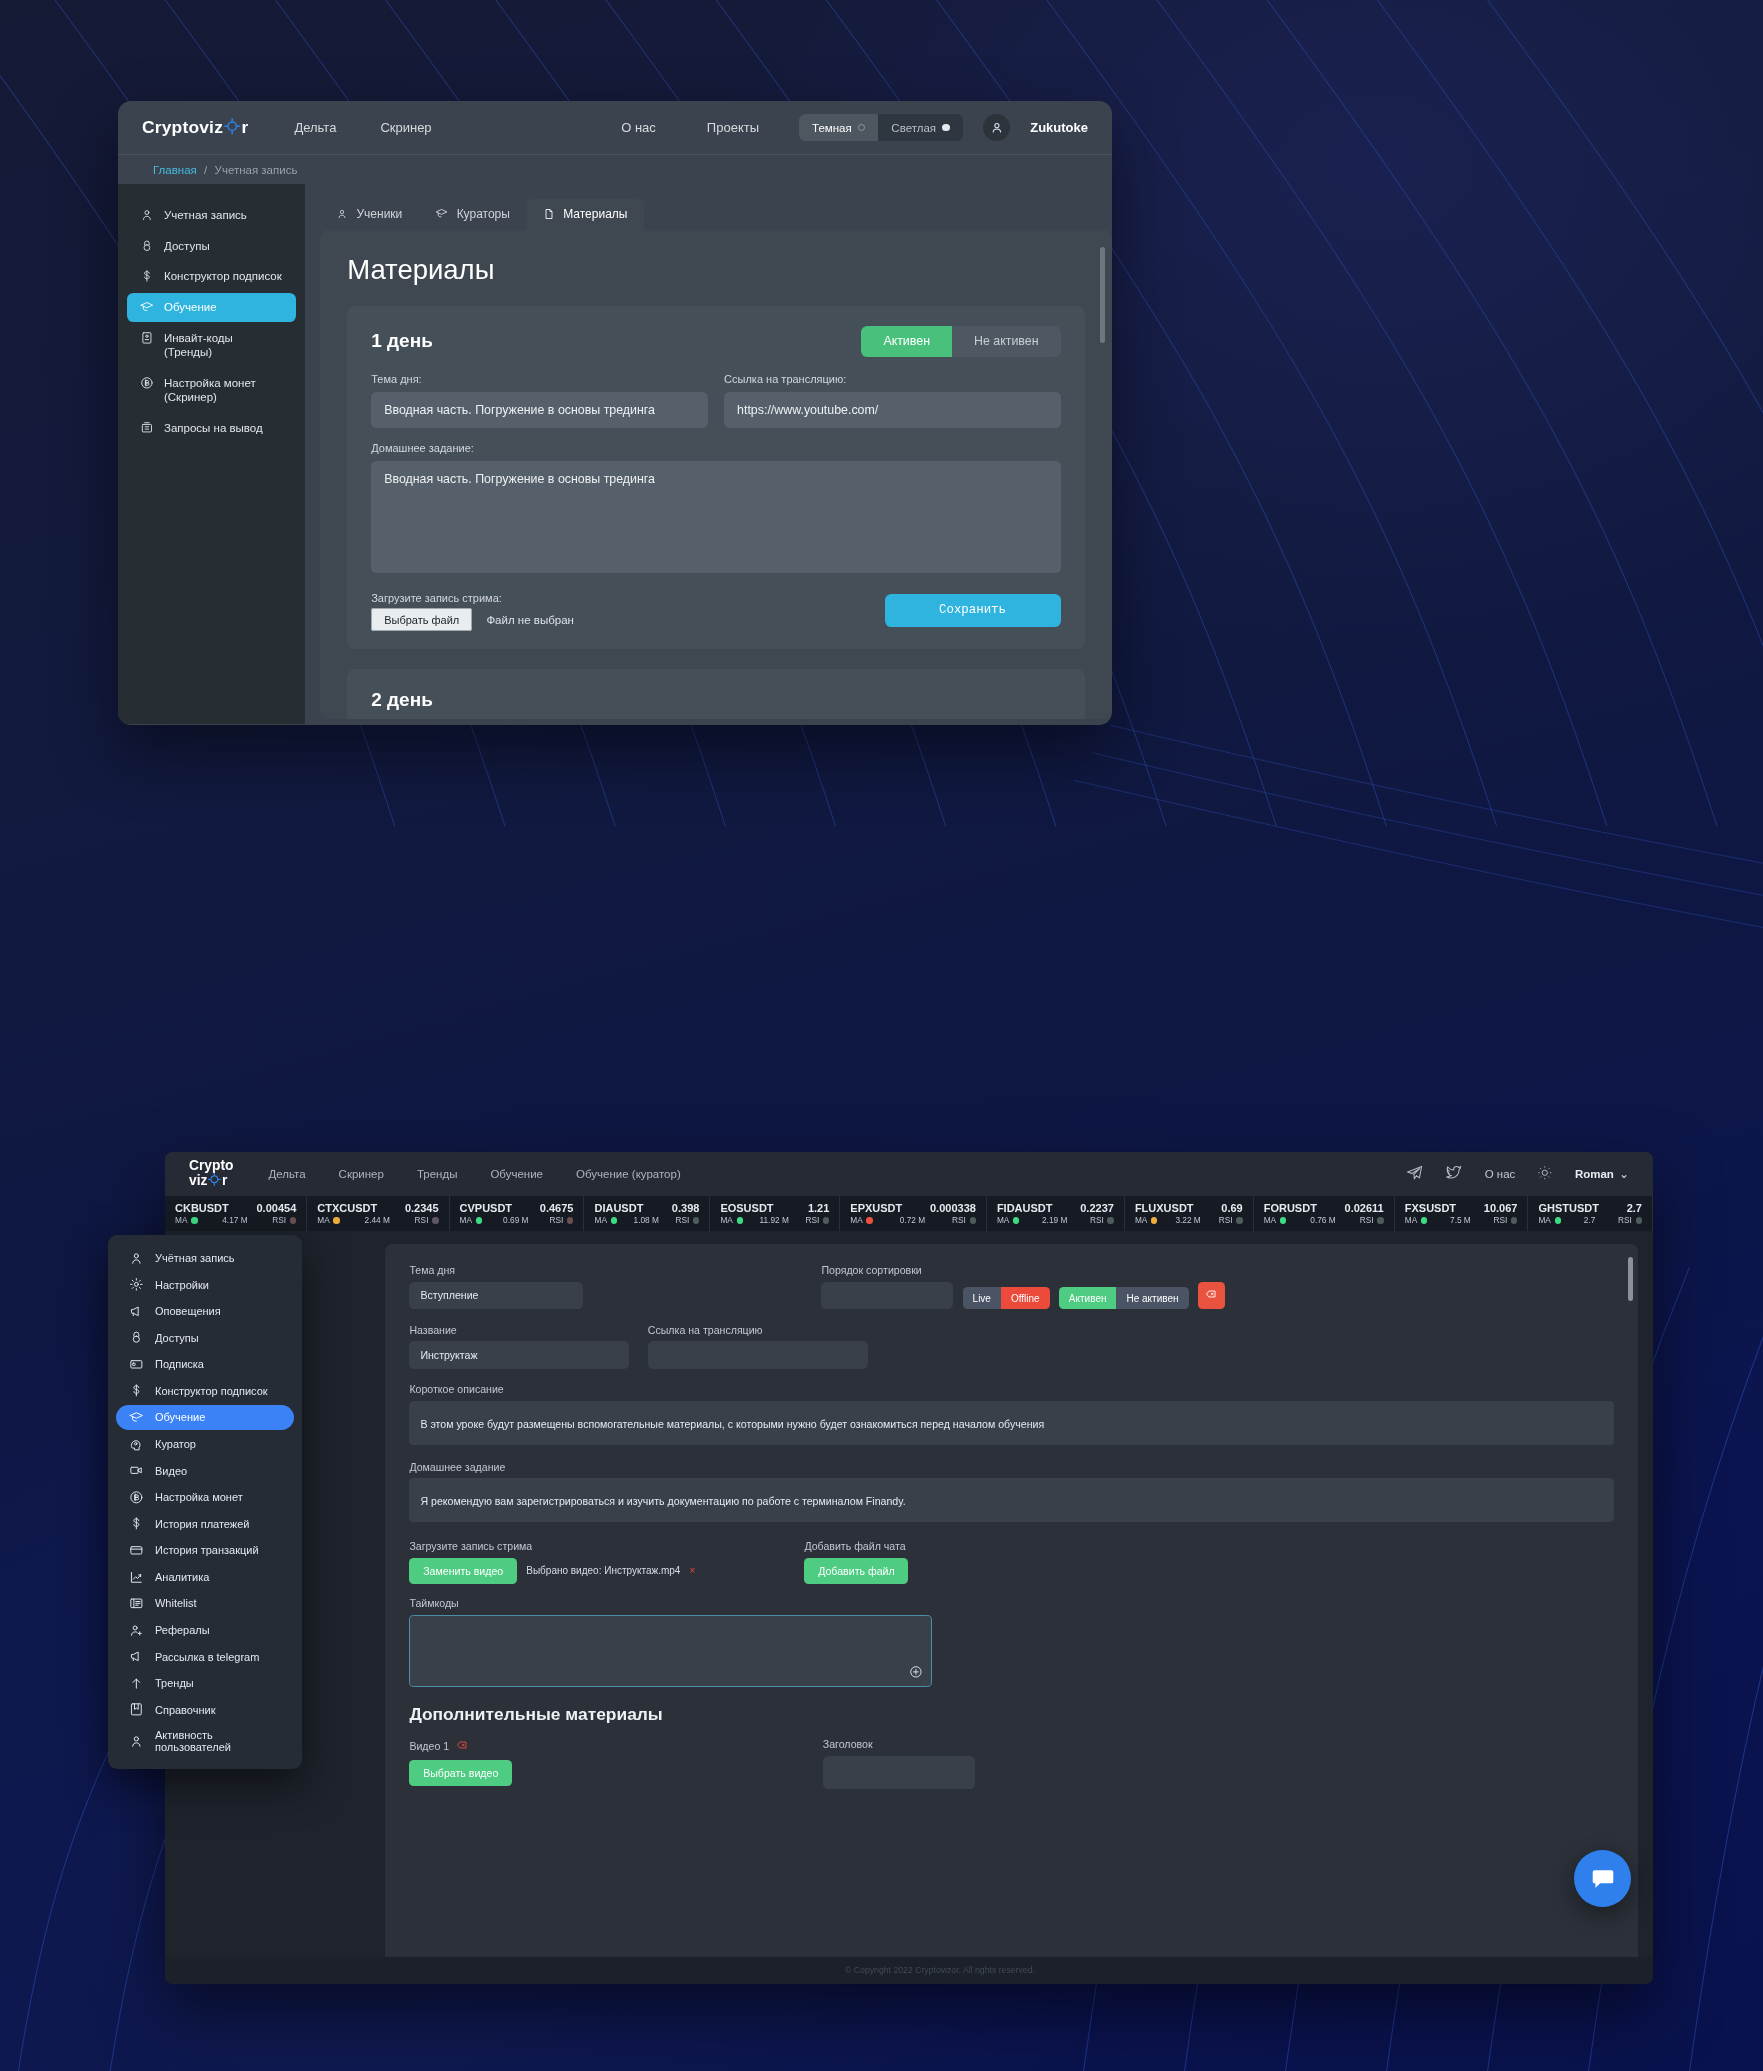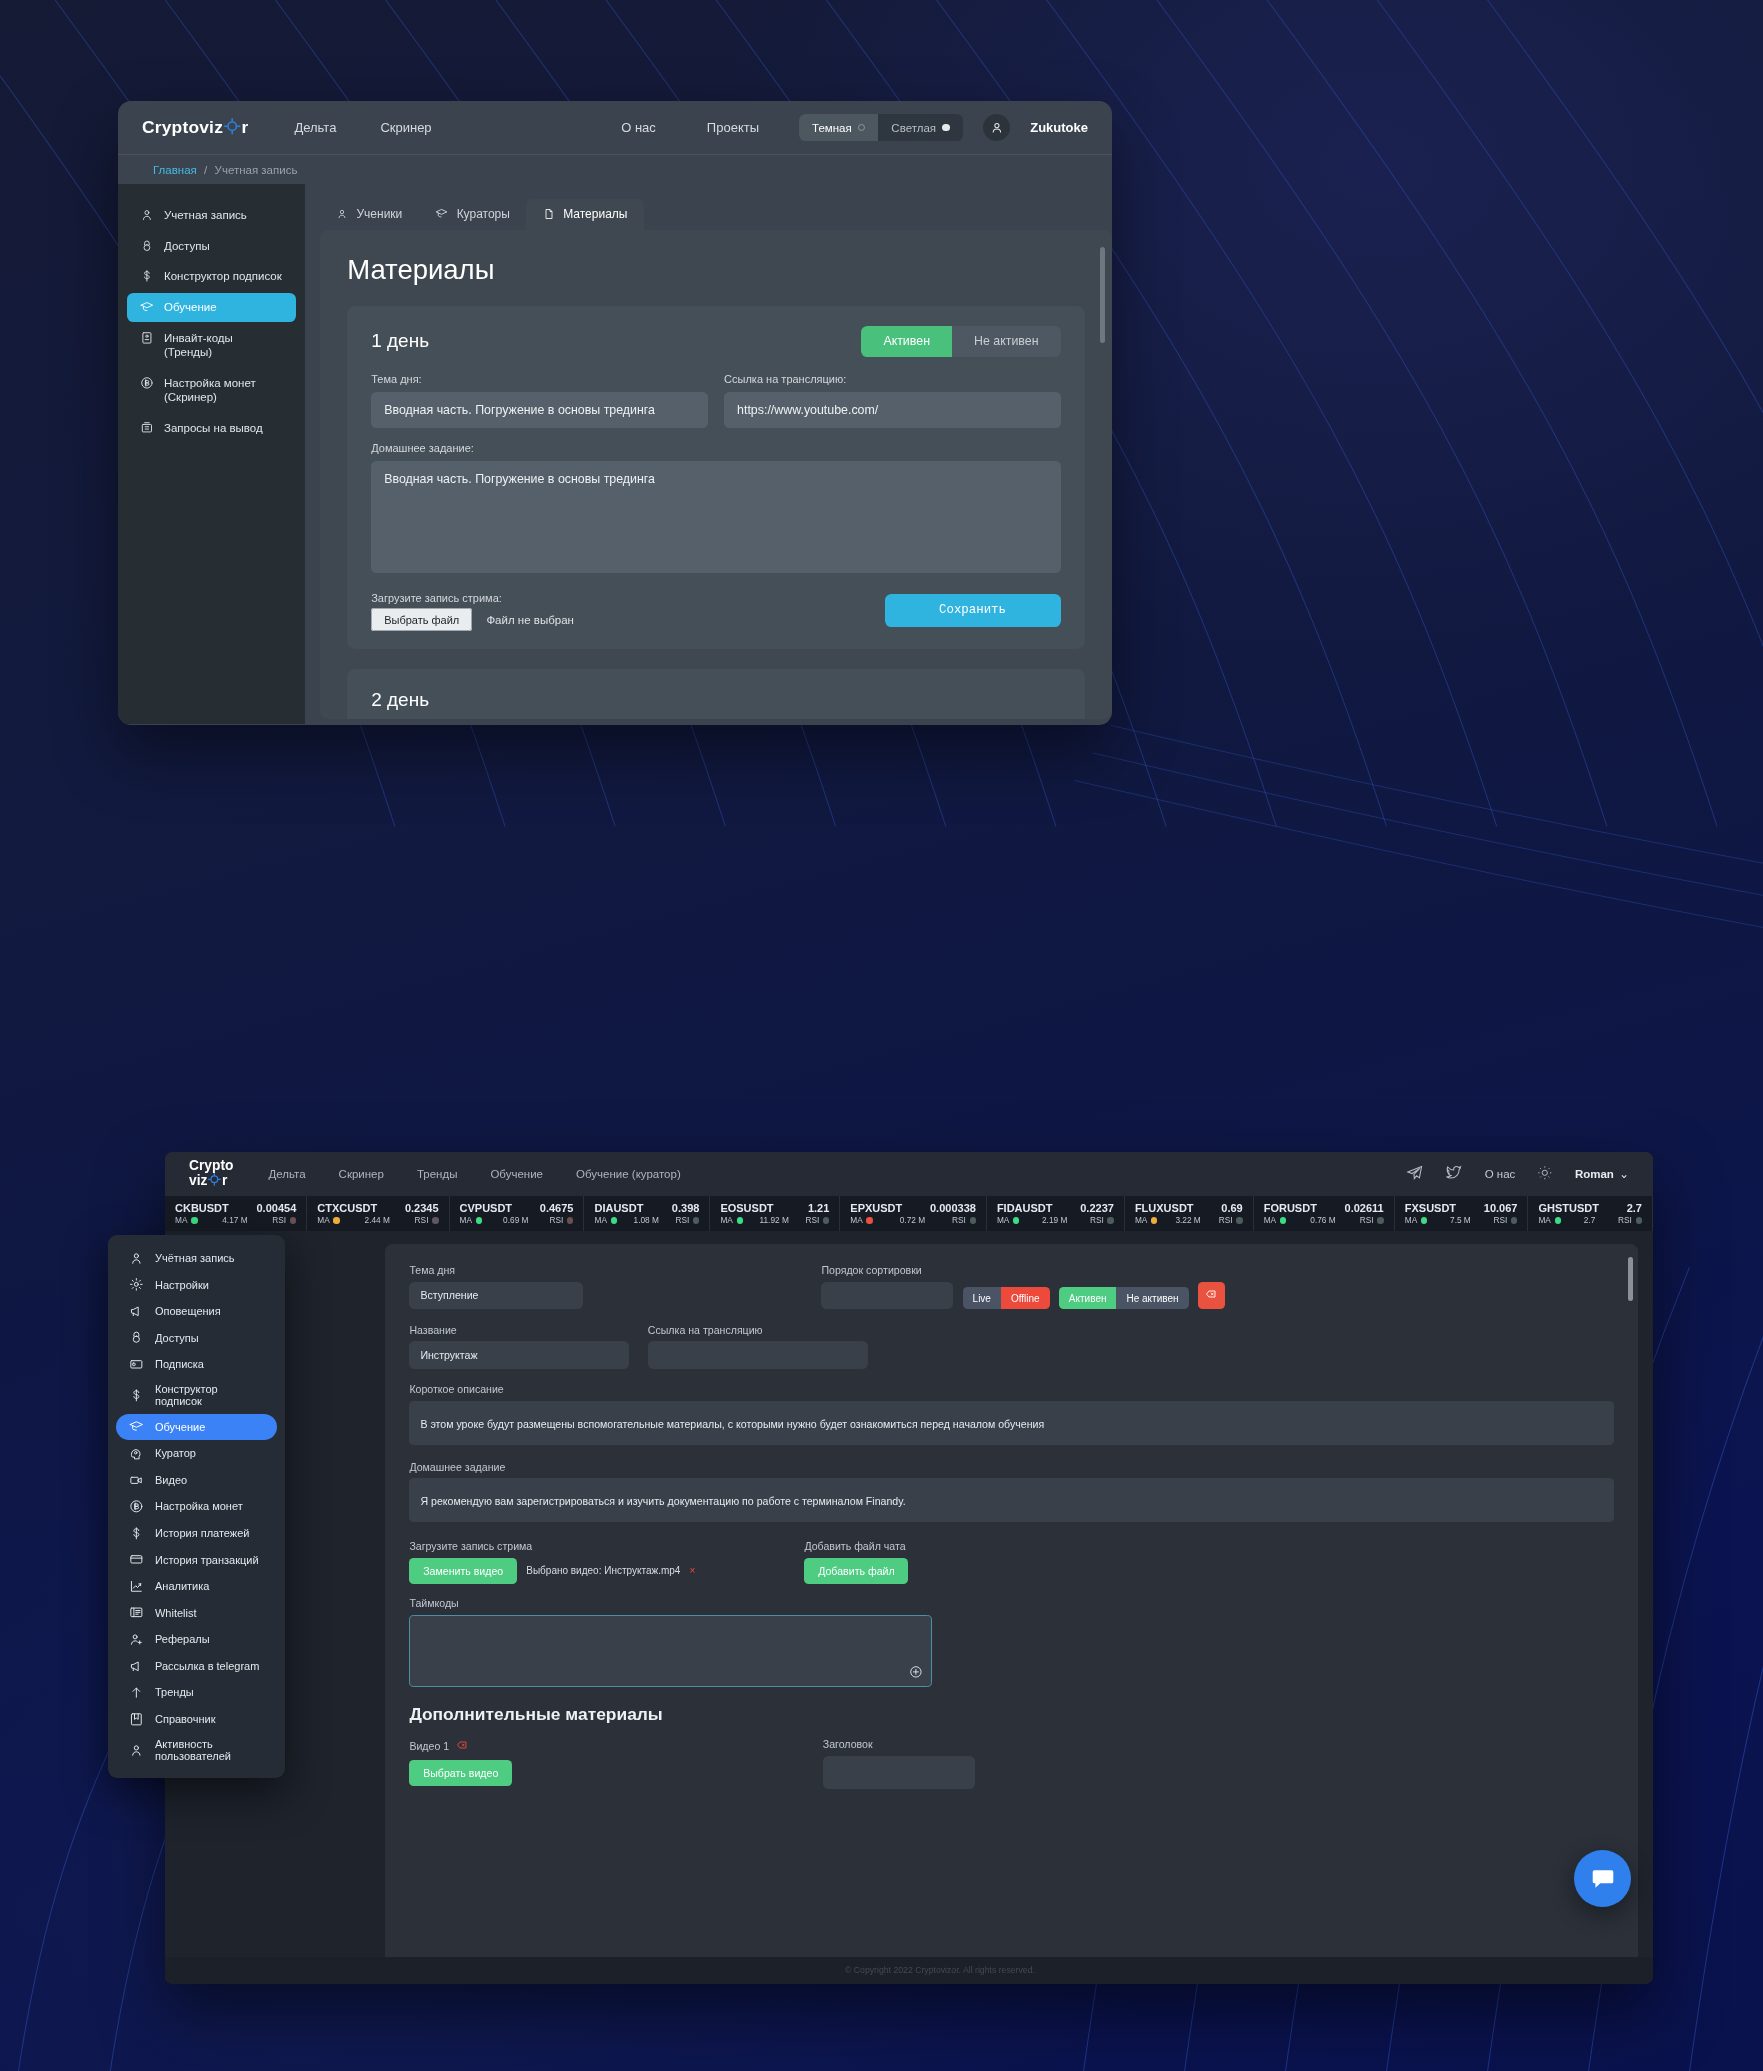--- a/index.html
+++ b/index.html
@@ -97,7 +97,7 @@
     margin-bottom: 20px; position: relative;
   }
   .day-head { display: flex; align-items: center; margin-bottom: 16.5px; }
-  .day-title { font-size: 19px; color: #fff; }
+  .day-title { font-size: 19px; color: #fff; font-weight: bold; }
   .actsw { margin-left: auto; display: flex; border-radius: 6.4px; overflow: hidden; }
   .actsw > div { padding: 8.3px 22px; font-size: 12.4px; }
   .actsw .on { background: #49c17c; color: #fff; }

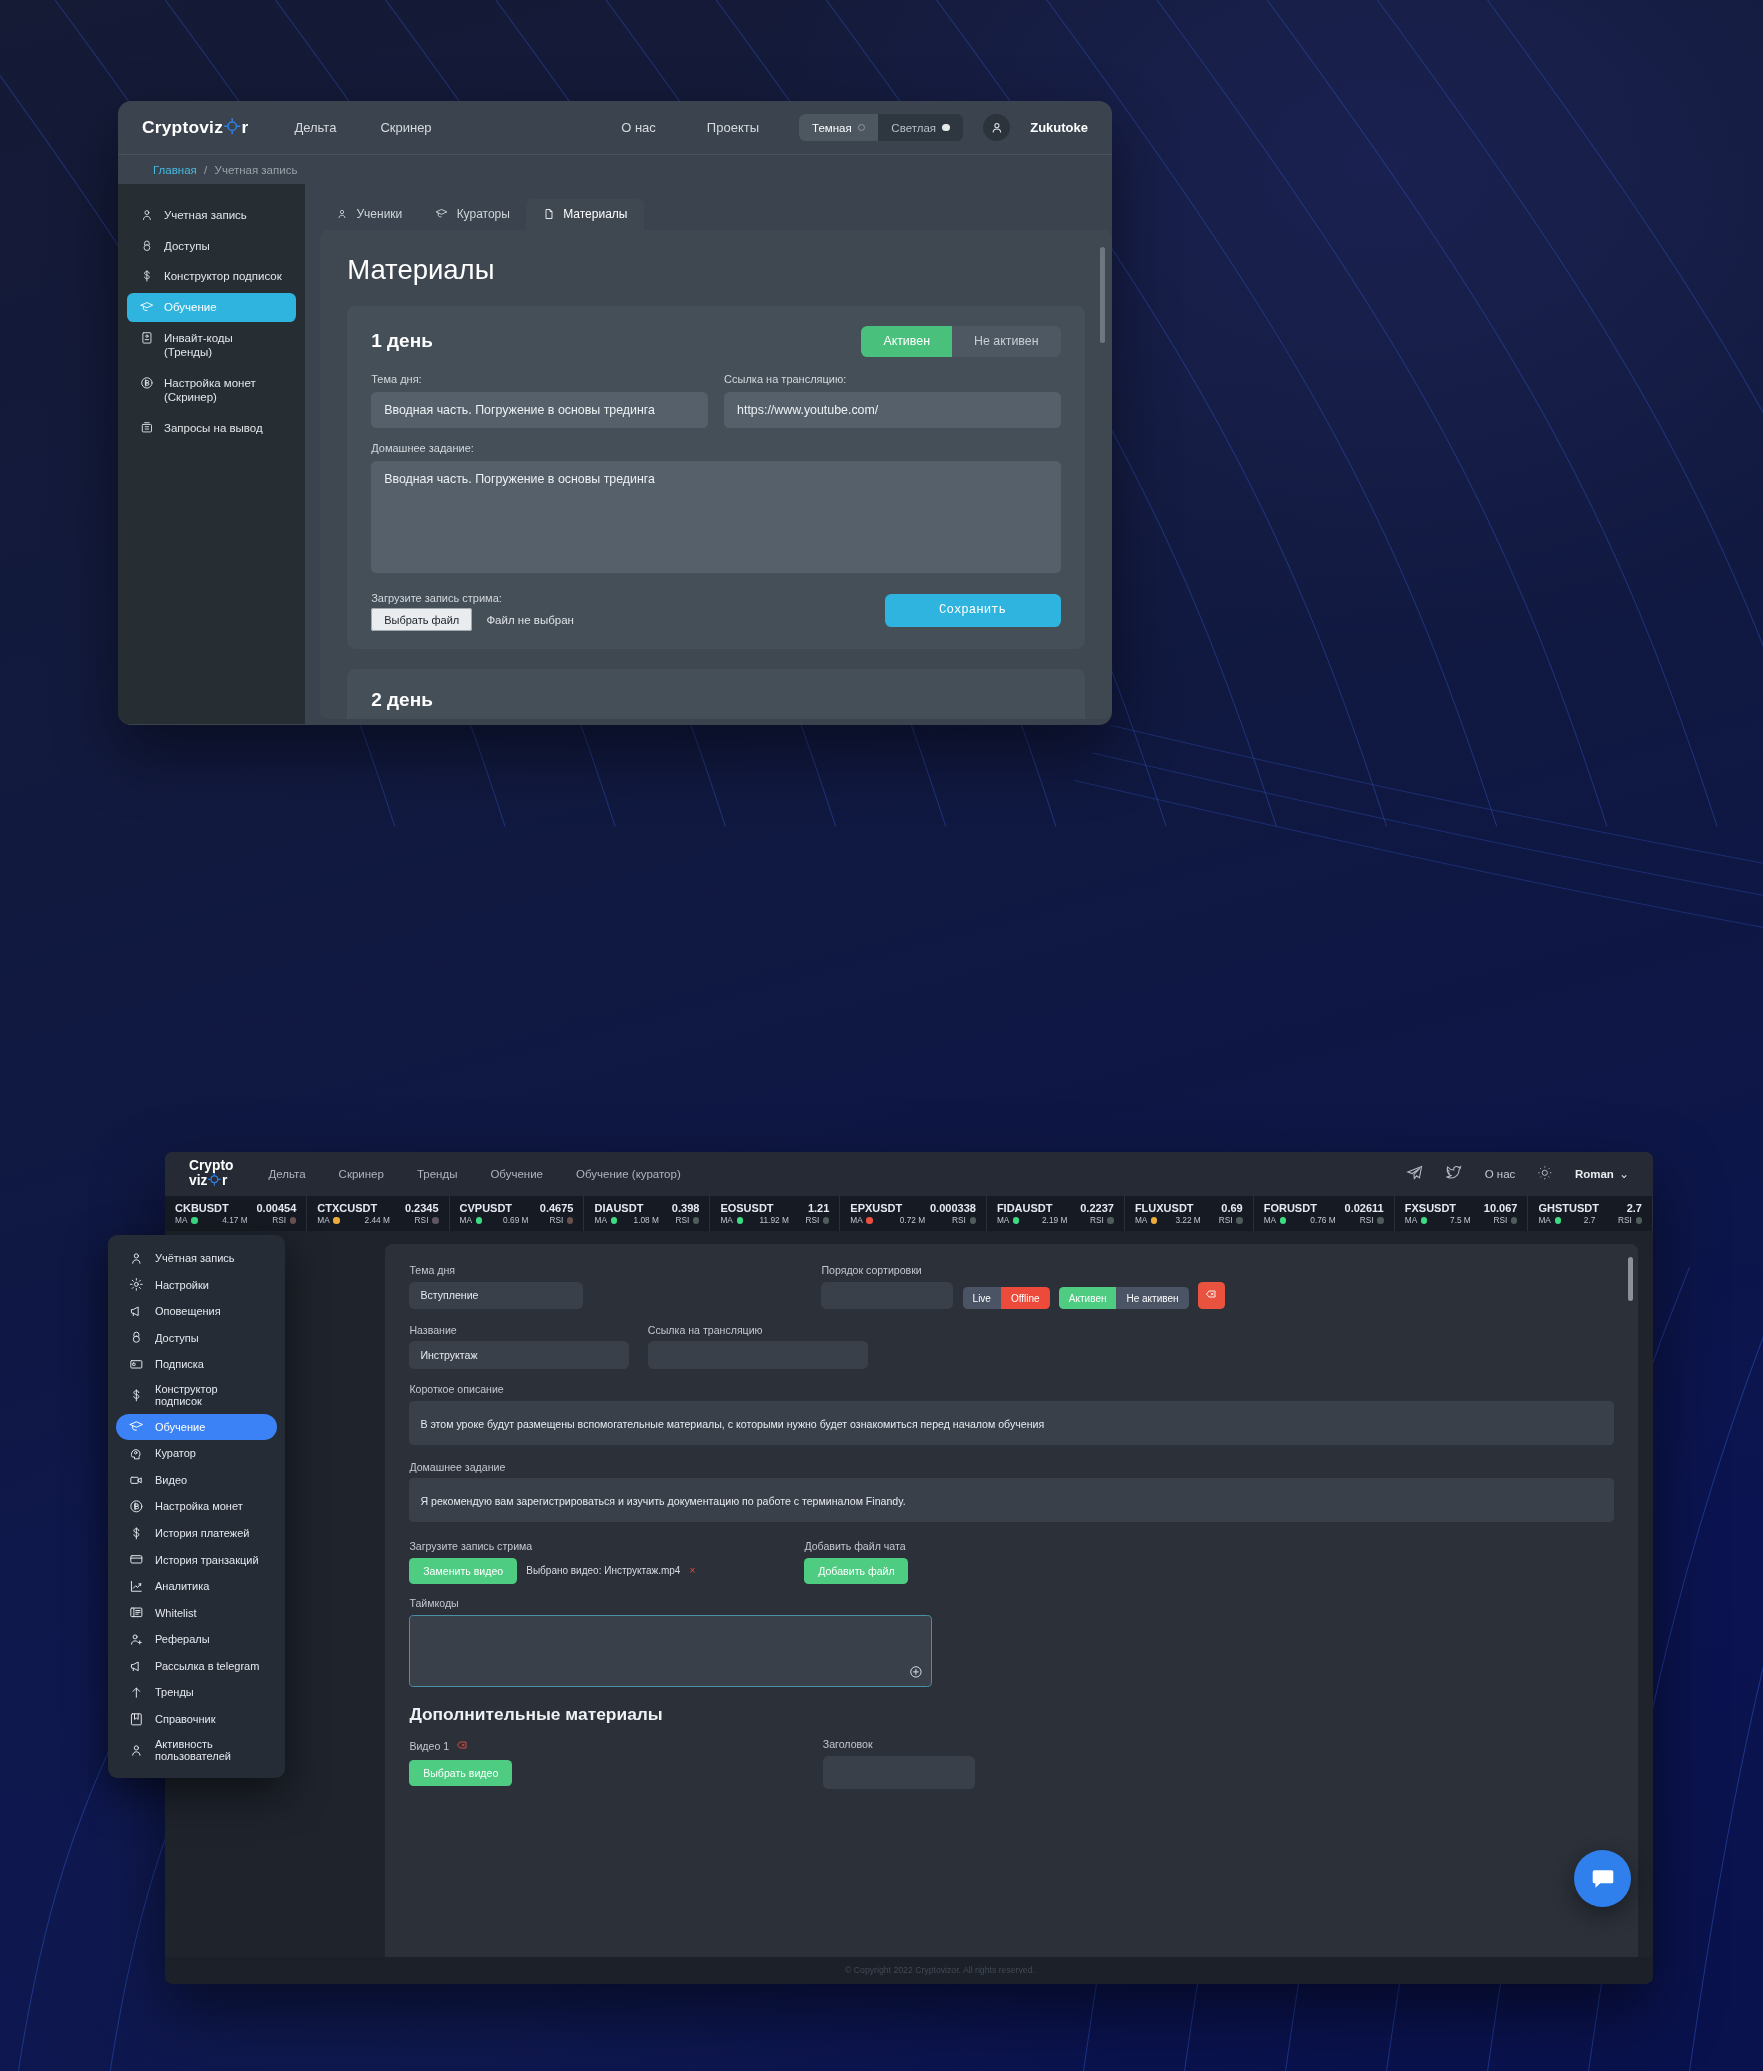--- a/index.html
+++ b/index.html
@@ -189,7 +189,7 @@
   
   .float-side {
     position: absolute; left: 108px; top: 1235px;
-    width: 177px; background: #262c36; border-radius: 9.2px;
+    width: 194px; background: #262c36; border-radius: 9.2px;
     padding: 9.2px 0; box-shadow: 0 14.7px 40px rgba(0,0,0,.55);
     z-index: 5;
   }

